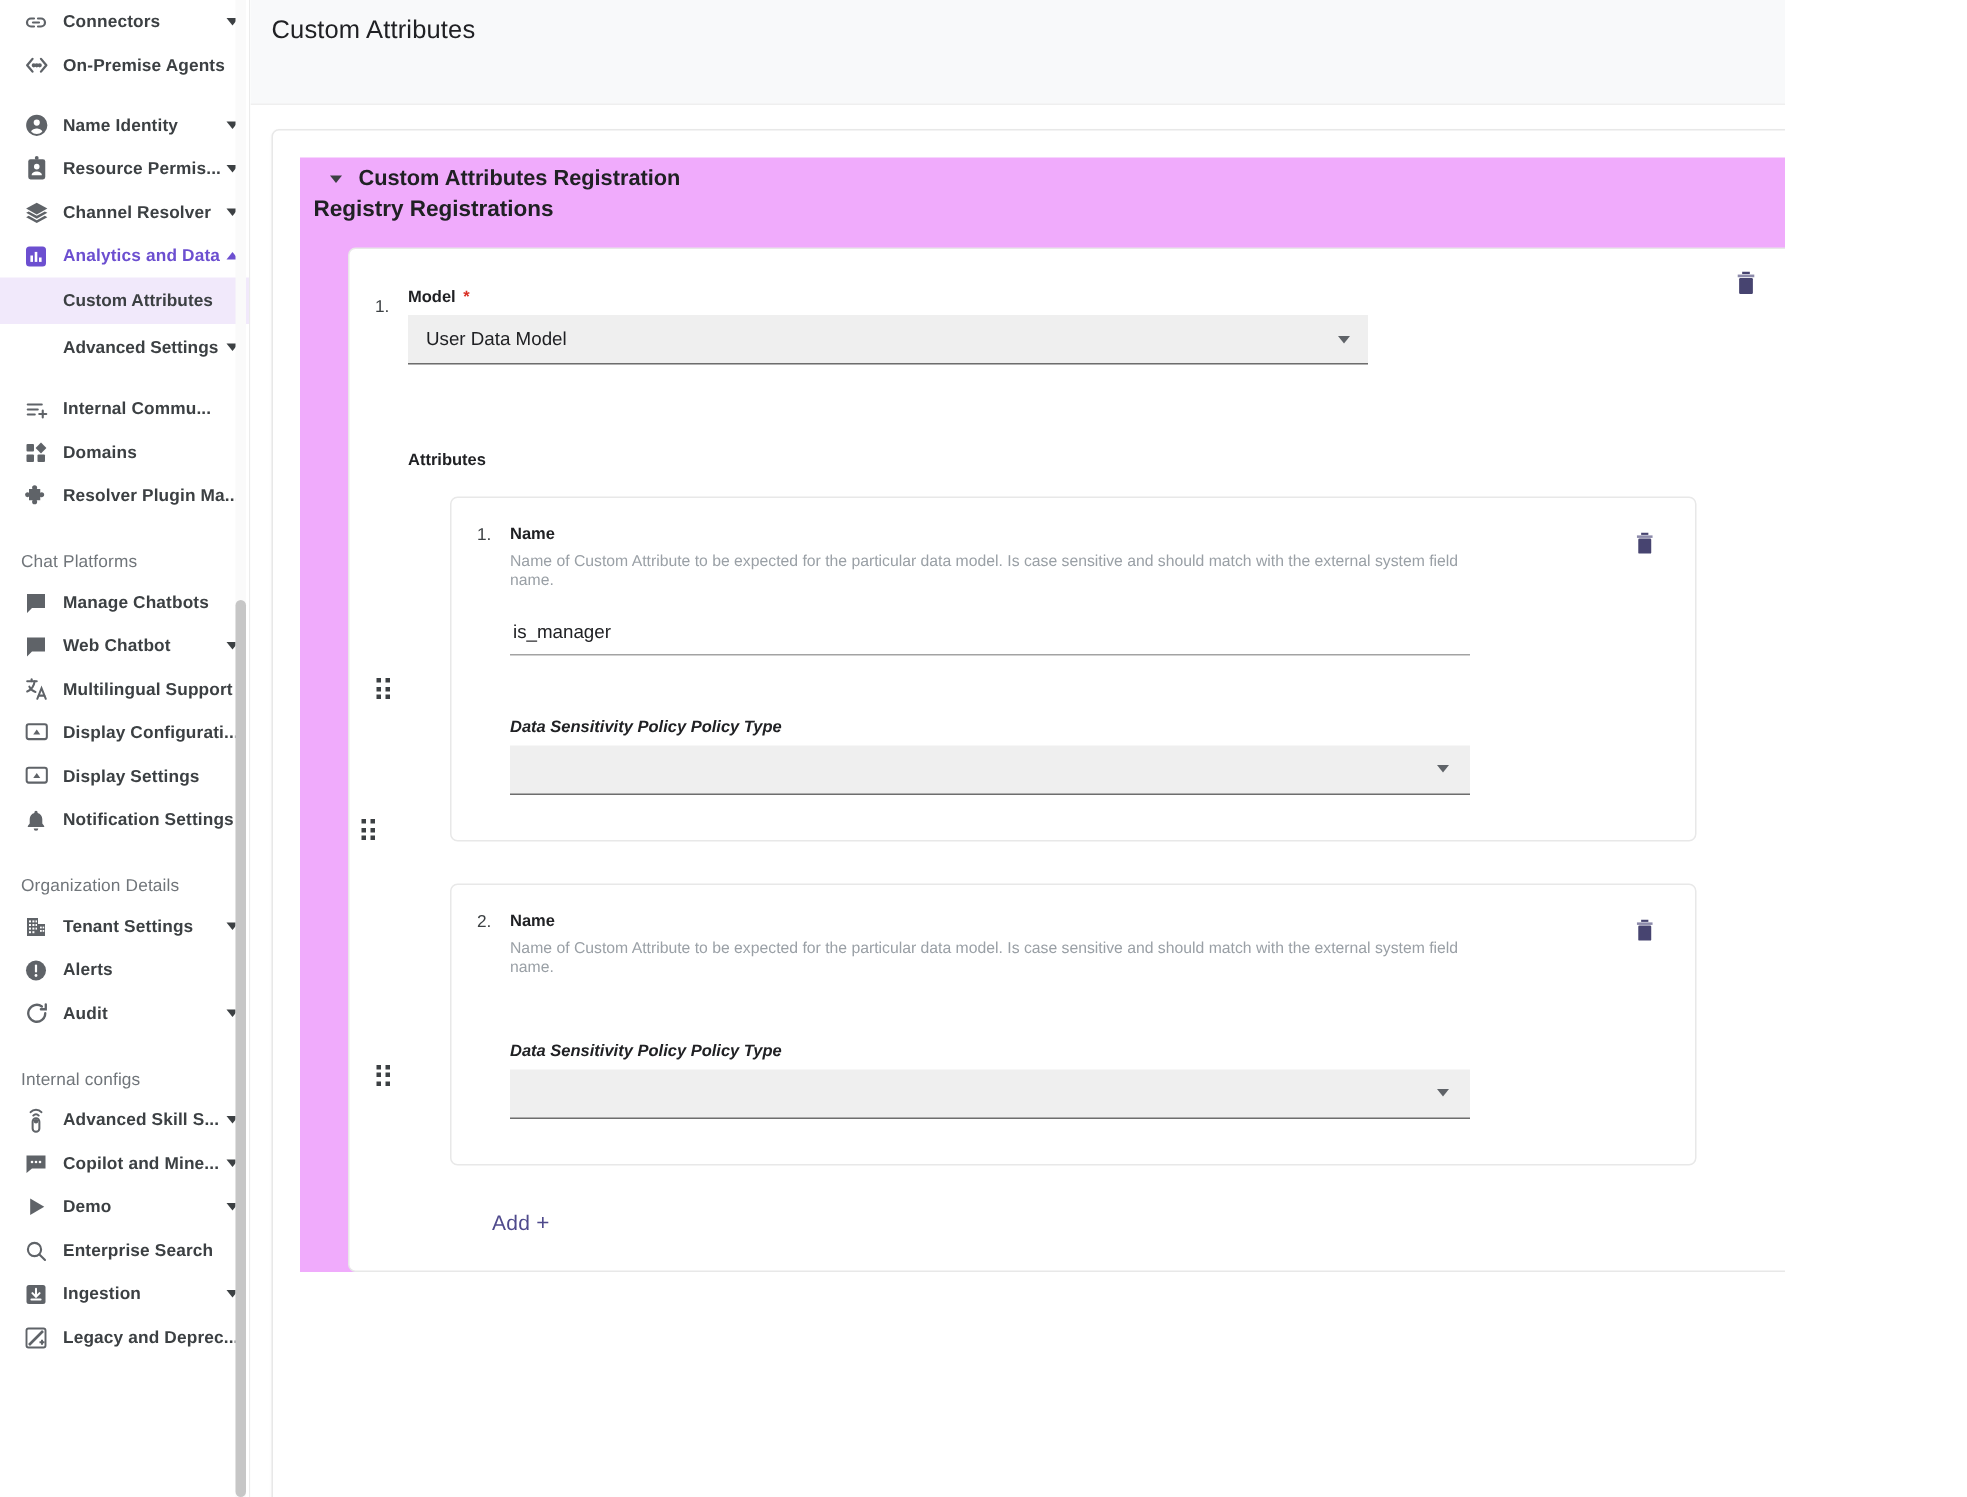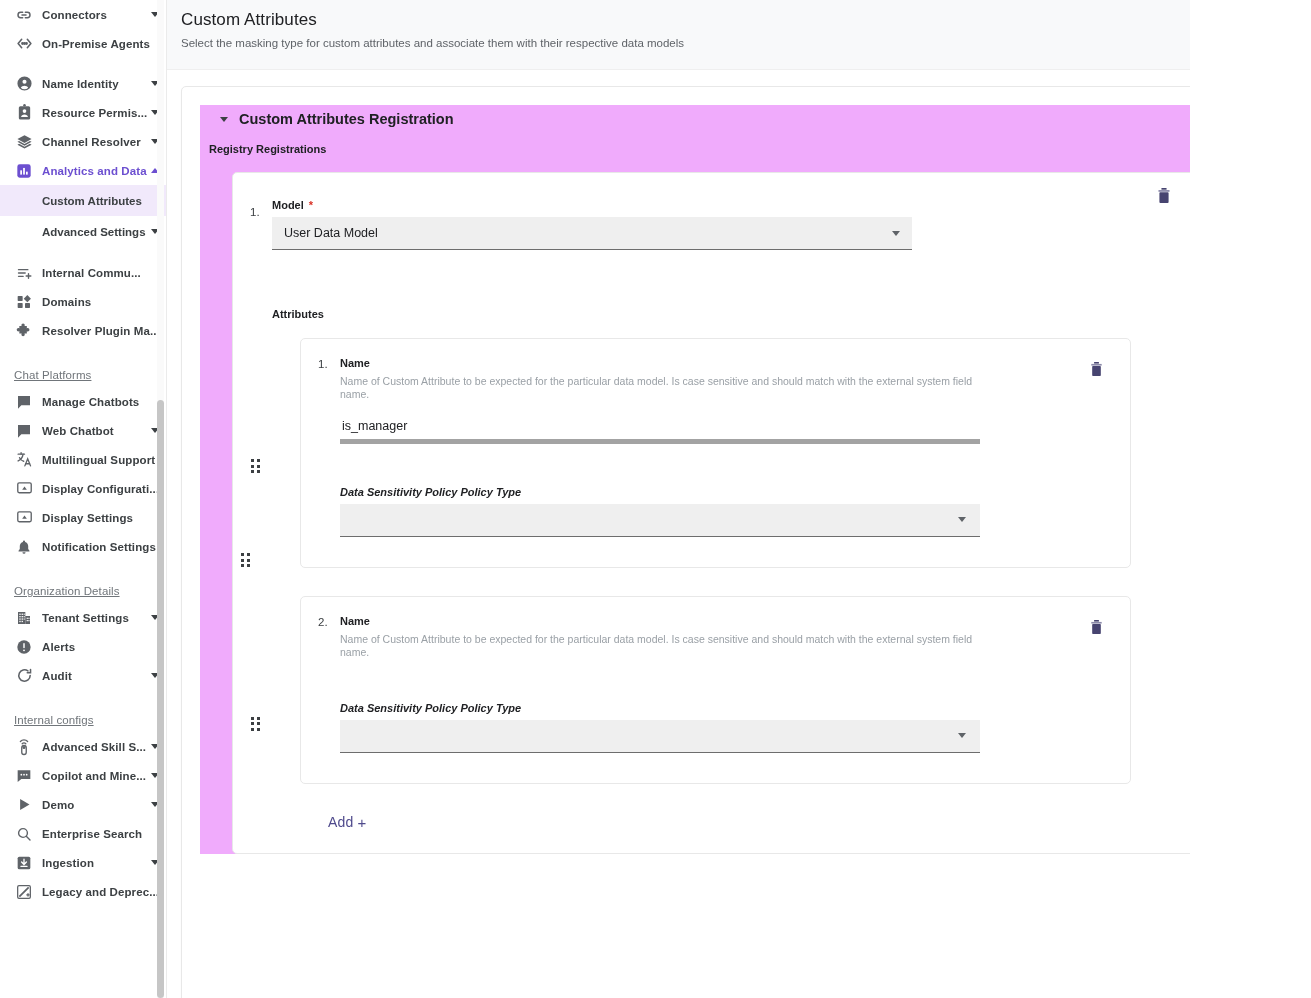--- a/index.html
+++ b/index.html
@@ -604,7 +604,6 @@
 
     <div class="page-header">
       <div class="page-title">Custom Attributes</div>
-      <div class="page-sub">Select the masking type for custom attributes and associate them with their respective data models</div>
     </div>
 
     <div class="content-area">

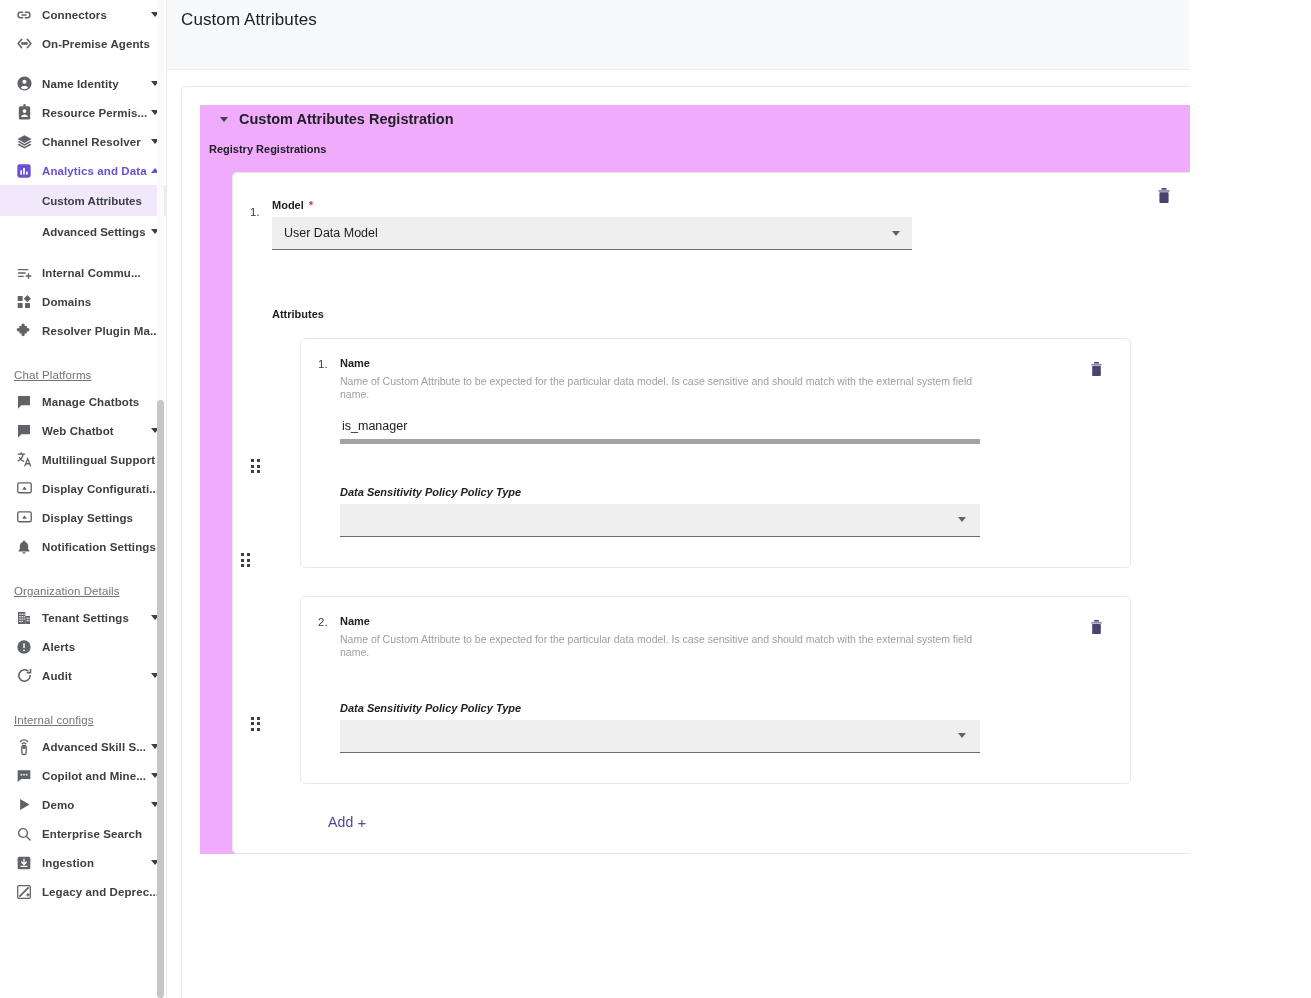--- a/index.html
+++ b/index.html
@@ -153,8 +153,8 @@
   }
   .reg-title { font-size: 14.5px; font-weight: 700; color: #202124; }
   .reg-sub {
-    font-size: 11px; font-weight: 700; color: #202124;
-    padding-left: 9px; margin-top: 12px;
+    font-size: 15px; font-weight: 700; color: #202124;
+    padding-left: 9px; margin-top: 0;
   }
 
   .model-card {

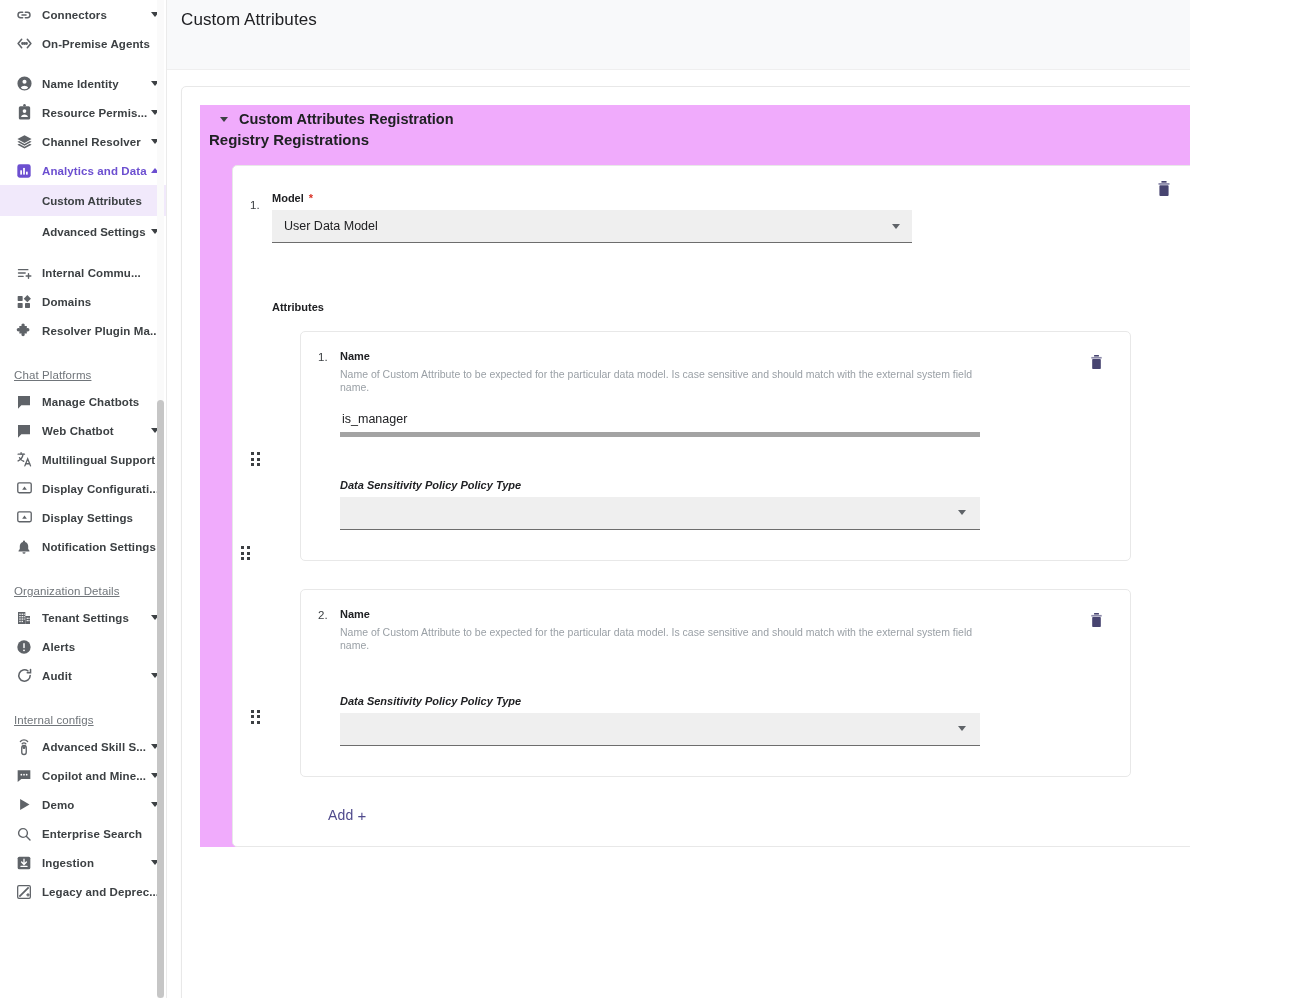--- a/index.html
+++ b/index.html
@@ -76,7 +76,6 @@
     height: 24px;
     display: flex; align-items: center;
     letter-spacing: .1px;
-    text-decoration: underline;
   }
   .gap-sm { height: 11px; }
   .gap-md { height: 18px; }

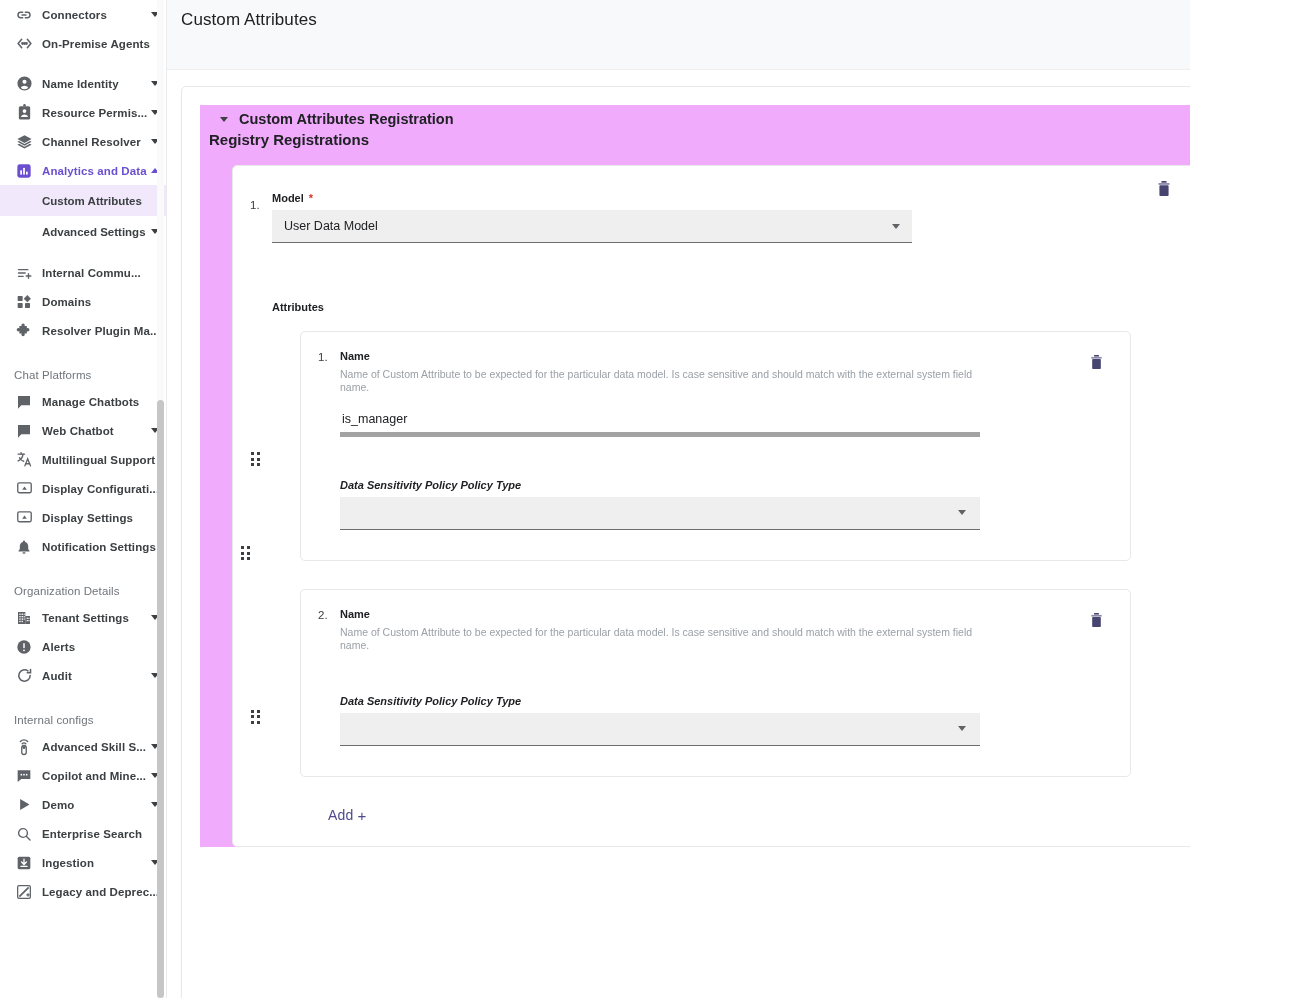--- a/index.html
+++ b/index.html
@@ -240,7 +240,7 @@
   .text-input {
     margin-top: 16px;
     width: 640px; height: 26px;
-    border: none; border-bottom: 5px solid #a3a3a3;
+    border: none; border-bottom: 1px solid #a3a3a3;
     background: transparent;
     font-size: 12.5px; color: #202124;
     font-family: "Liberation Sans", sans-serif;

